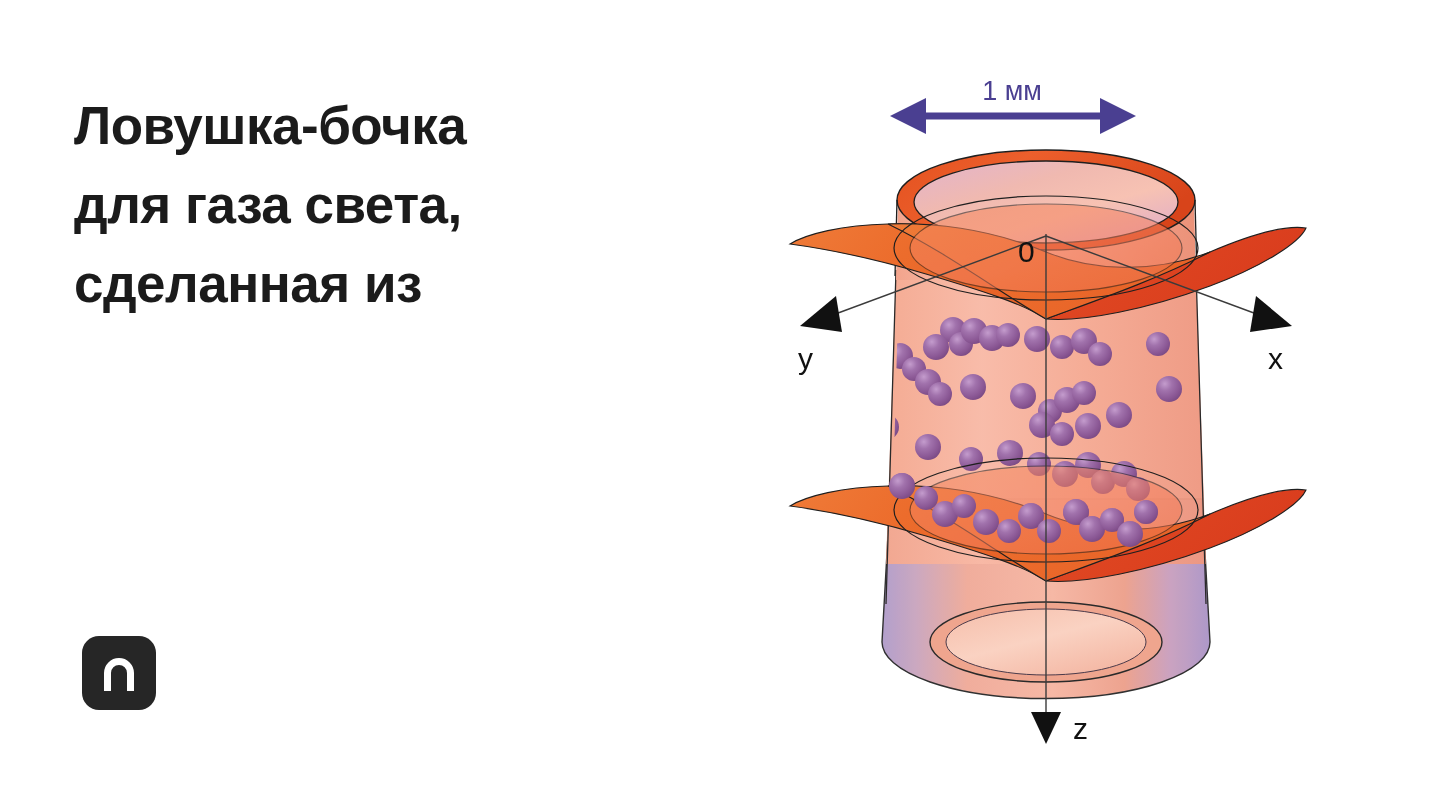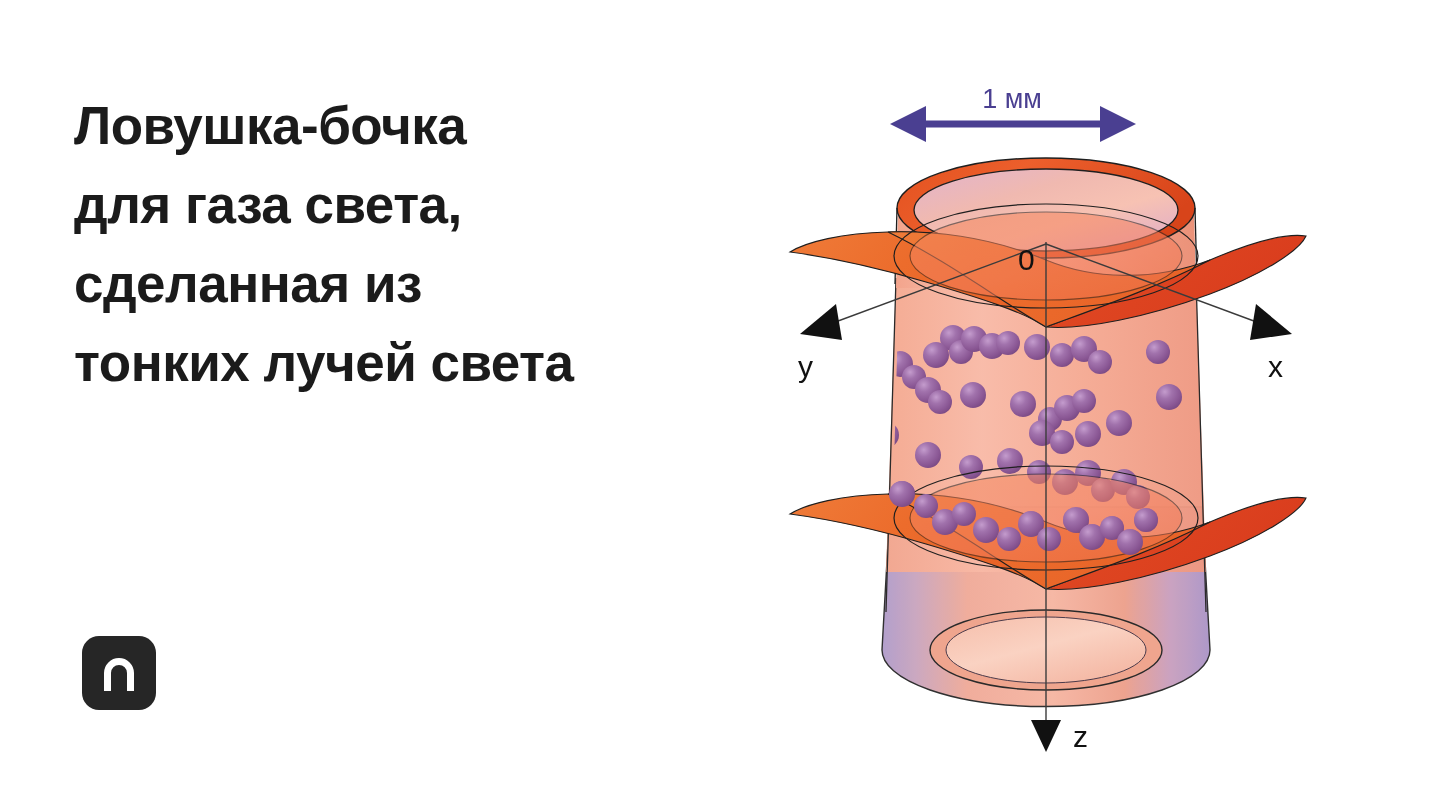--- a/index.html
+++ b/index.html
@@ -53,7 +53,7 @@
   #illustration {
     position: absolute;
     left: 740px;
-    top: 52px;
+    top: 44px;
     width: 620px;
     height: 710px;
   }

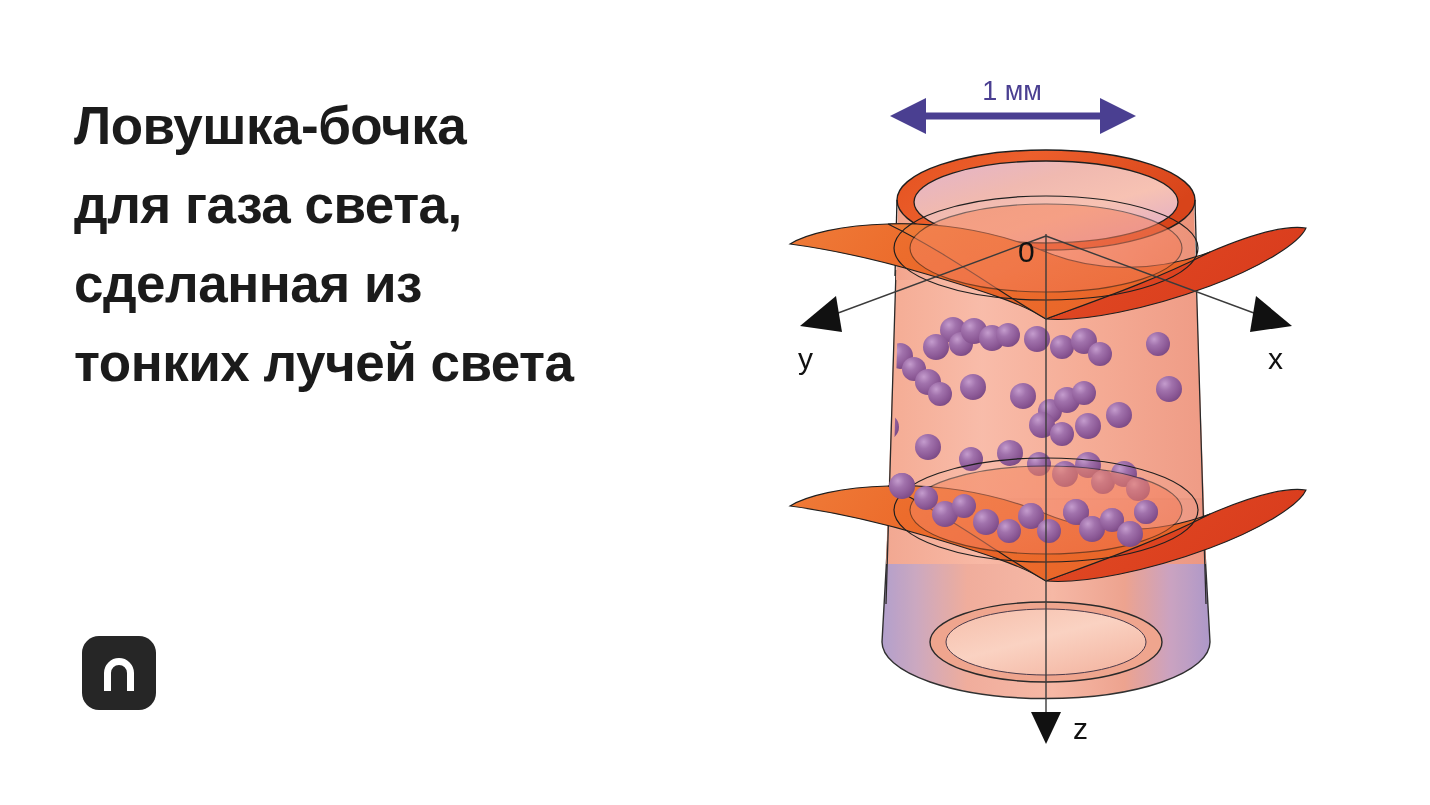--- a/index.html
+++ b/index.html
@@ -88,7 +88,6 @@
     <span class="line">Ловушка-бочка</span>
     <span class="line">для газа света,</span>
     <span class="line">сделанная из</span>
-    <span class="line">тонких лучей света</span>
   </div>
 
   <div id="logo">

